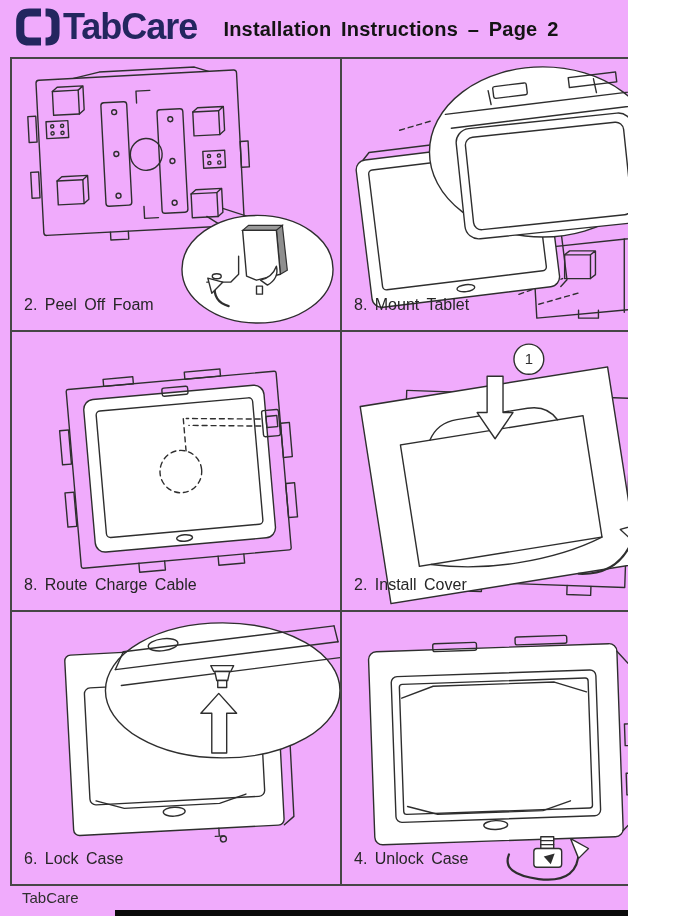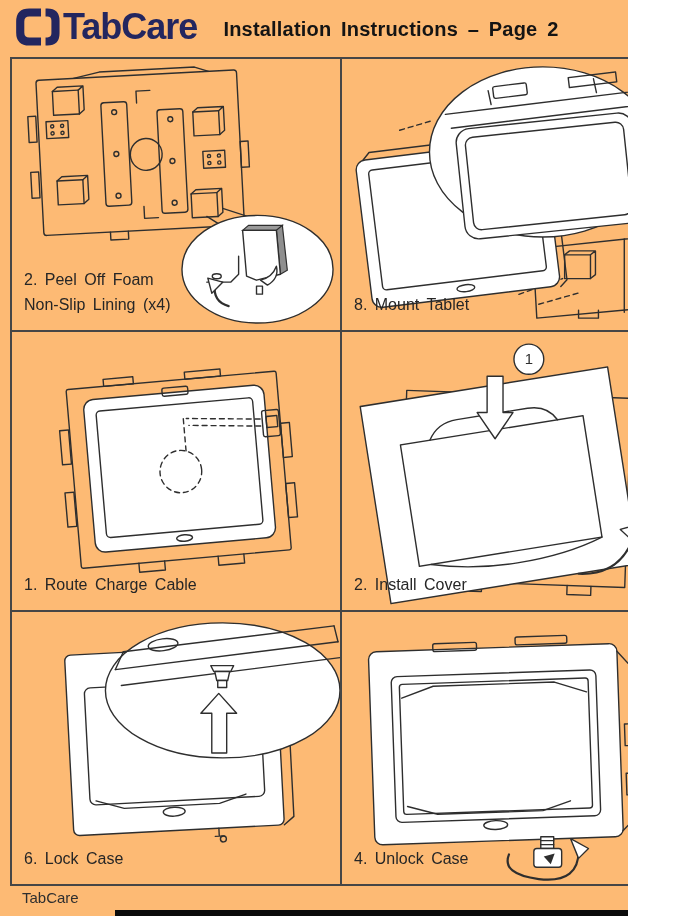--- a/index.html
+++ b/index.html
@@ -3,7 +3,7 @@
 <meta charset="utf-8">
 <style>
   html,body{margin:0;padding:0;background:#ffffff;}
-  .page{position:relative;width:628px;height:916px;background:#fdba74;overflow:hidden;
+  .page{position:relative;width:628px;height:916px;background:#f0abfc;overflow:hidden;
         font-family:"Liberation Sans", sans-serif;color:#222;}
   
   .header{position:absolute;left:0;top:0;width:679px;height:54px;display:flex;align-items:center;}

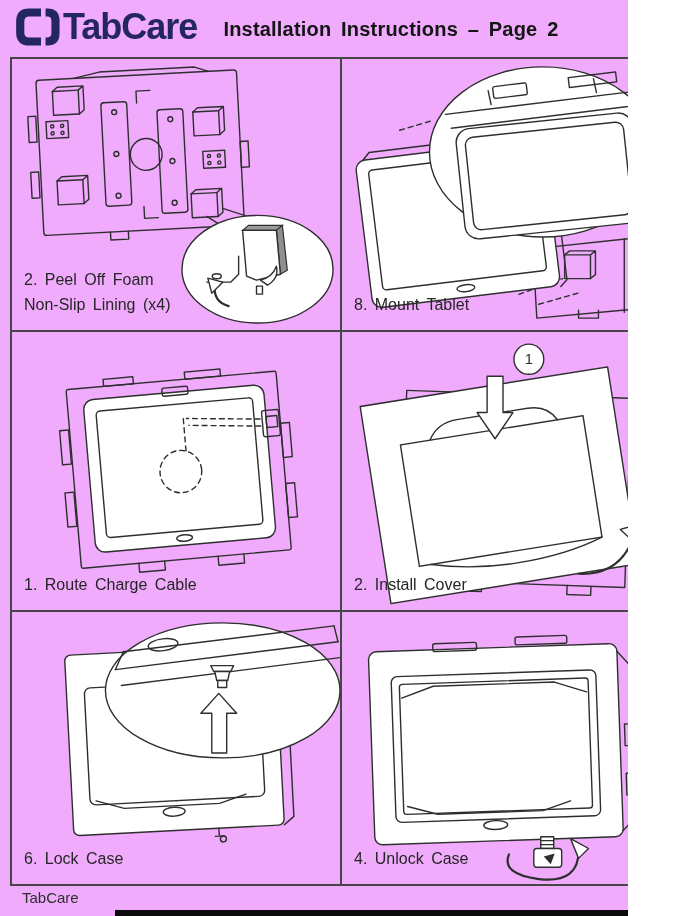--- a/index.html
+++ b/index.html
@@ -114,7 +114,6 @@
       </svg>
       <div class="caption">
         <div>2. Peel Off Foam</div>
-        <div>Non-Slip Lining (x4)</div>
       </div>
     </section>
 

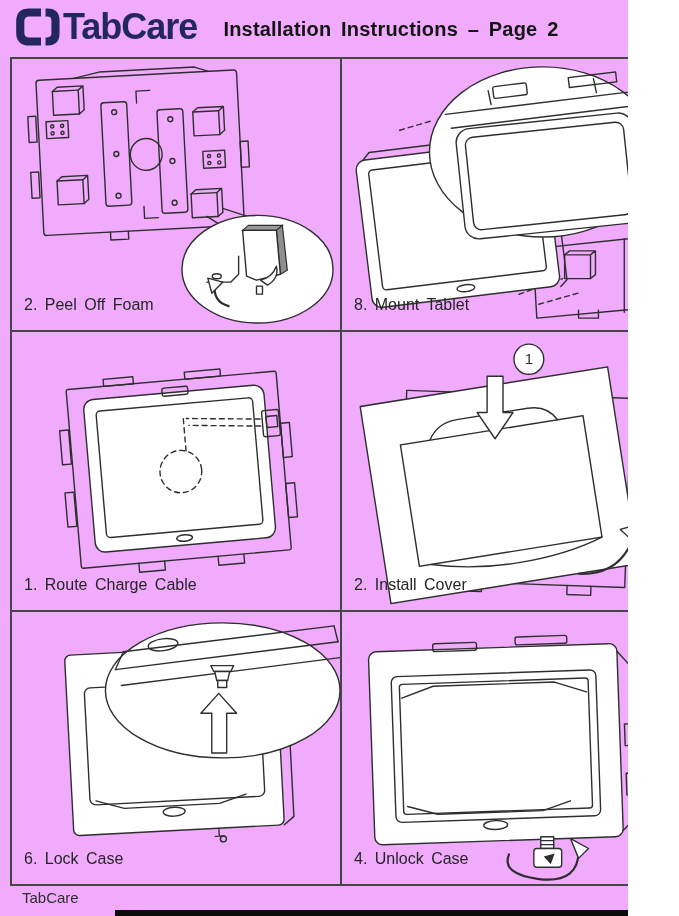--- a/index.html
+++ b/index.html
@@ -183,7 +183,7 @@
           </g>
         </g>
       </svg>
-      <div class="caption">1. Route Charge Cable</div>
+      <div class="caption">8. Route Charge Cable</div>
     </section>
 
     <section class="panel">

